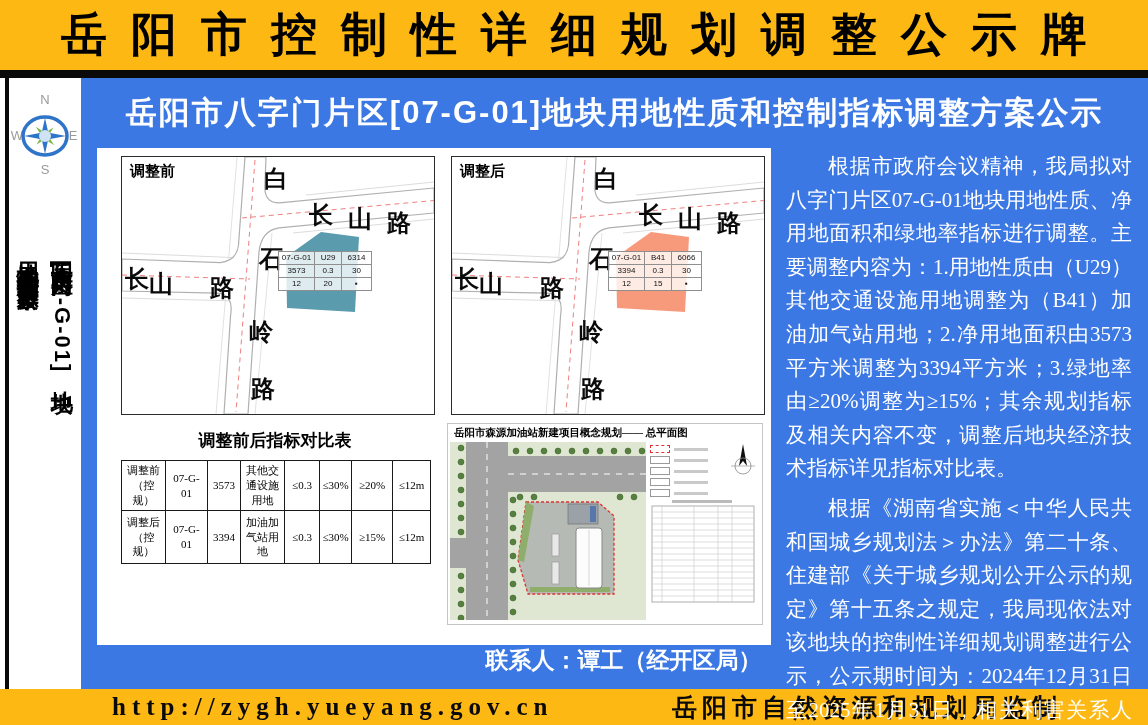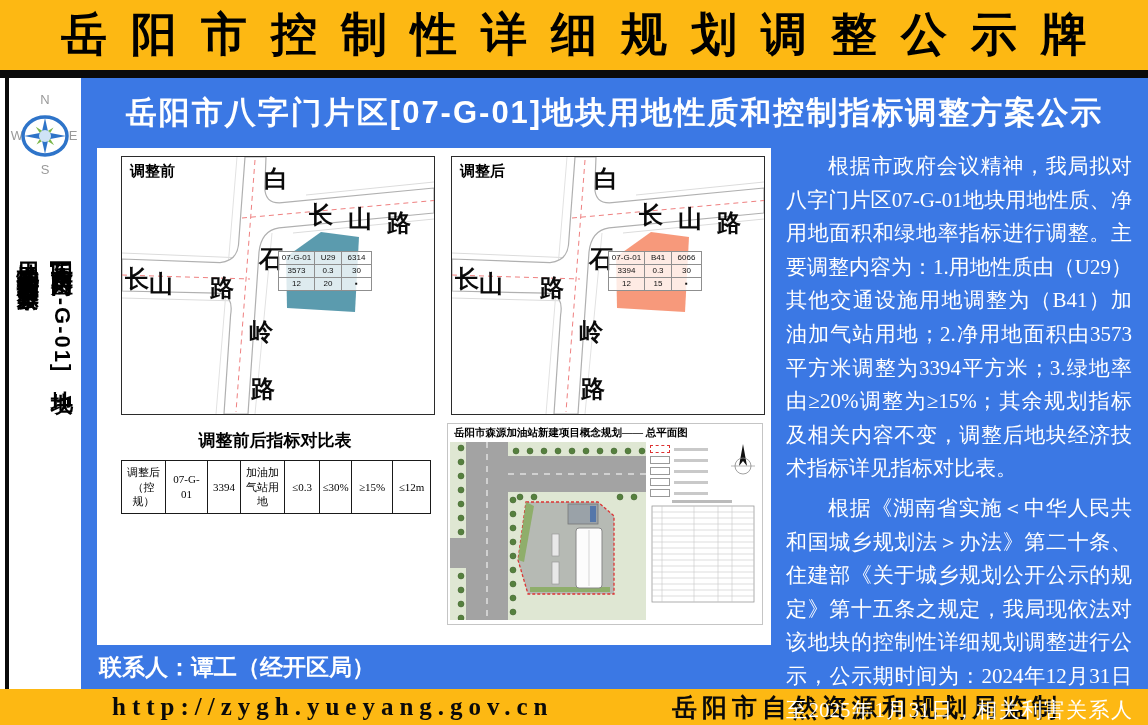--- a/index.html
+++ b/index.html
@@ -236,6 +236,16 @@
                     <col style="width:38px">
                 </colgroup>
                 <tbody>
+                <tr class="r1">
+                  <td>调整前（控规）</td>
+                  <td>07-G-01</td>
+                  <td>3573</td>
+                  <td>其他交通设施用地</td>
+                  <td>≤0.3</td>
+                  <td>≤30%</td>
+                  <td>≥20%</td>
+                  <td>≤12m</td>
+                </tr>
                 <tr class="r2">
                   <td>调整后（控规）</td>
                   <td>07-G-01</td>

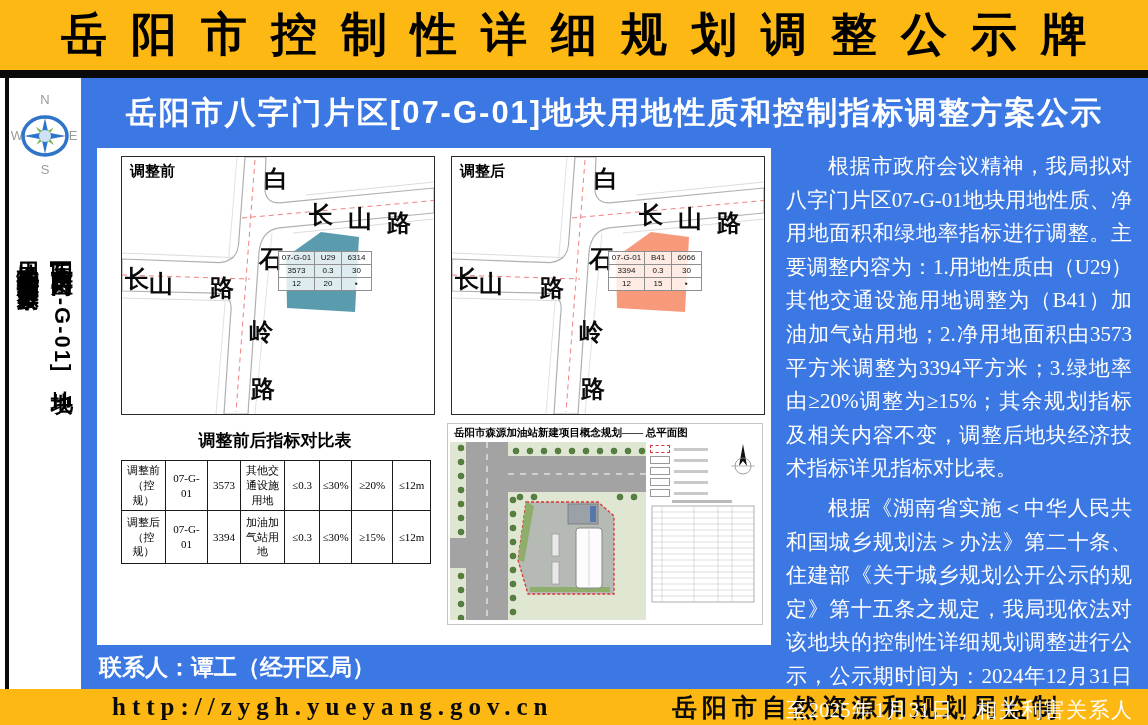--- a/index.html
+++ b/index.html
@@ -64,7 +64,7 @@
 
   .contact{position:absolute;left:0;right:0;bottom:0;height:44px;display:flex;
            align-items:center;color:#fff;font-family:"Liberation Serif",serif;
-           font-weight:bold;font-size:23px;}
+           font-weight:bold;font-size:23px;flex-direction:column;}
   .contact .person{margin-left:18px;}
   .contact .phone{margin-left:62px;letter-spacing:1px;}
 

